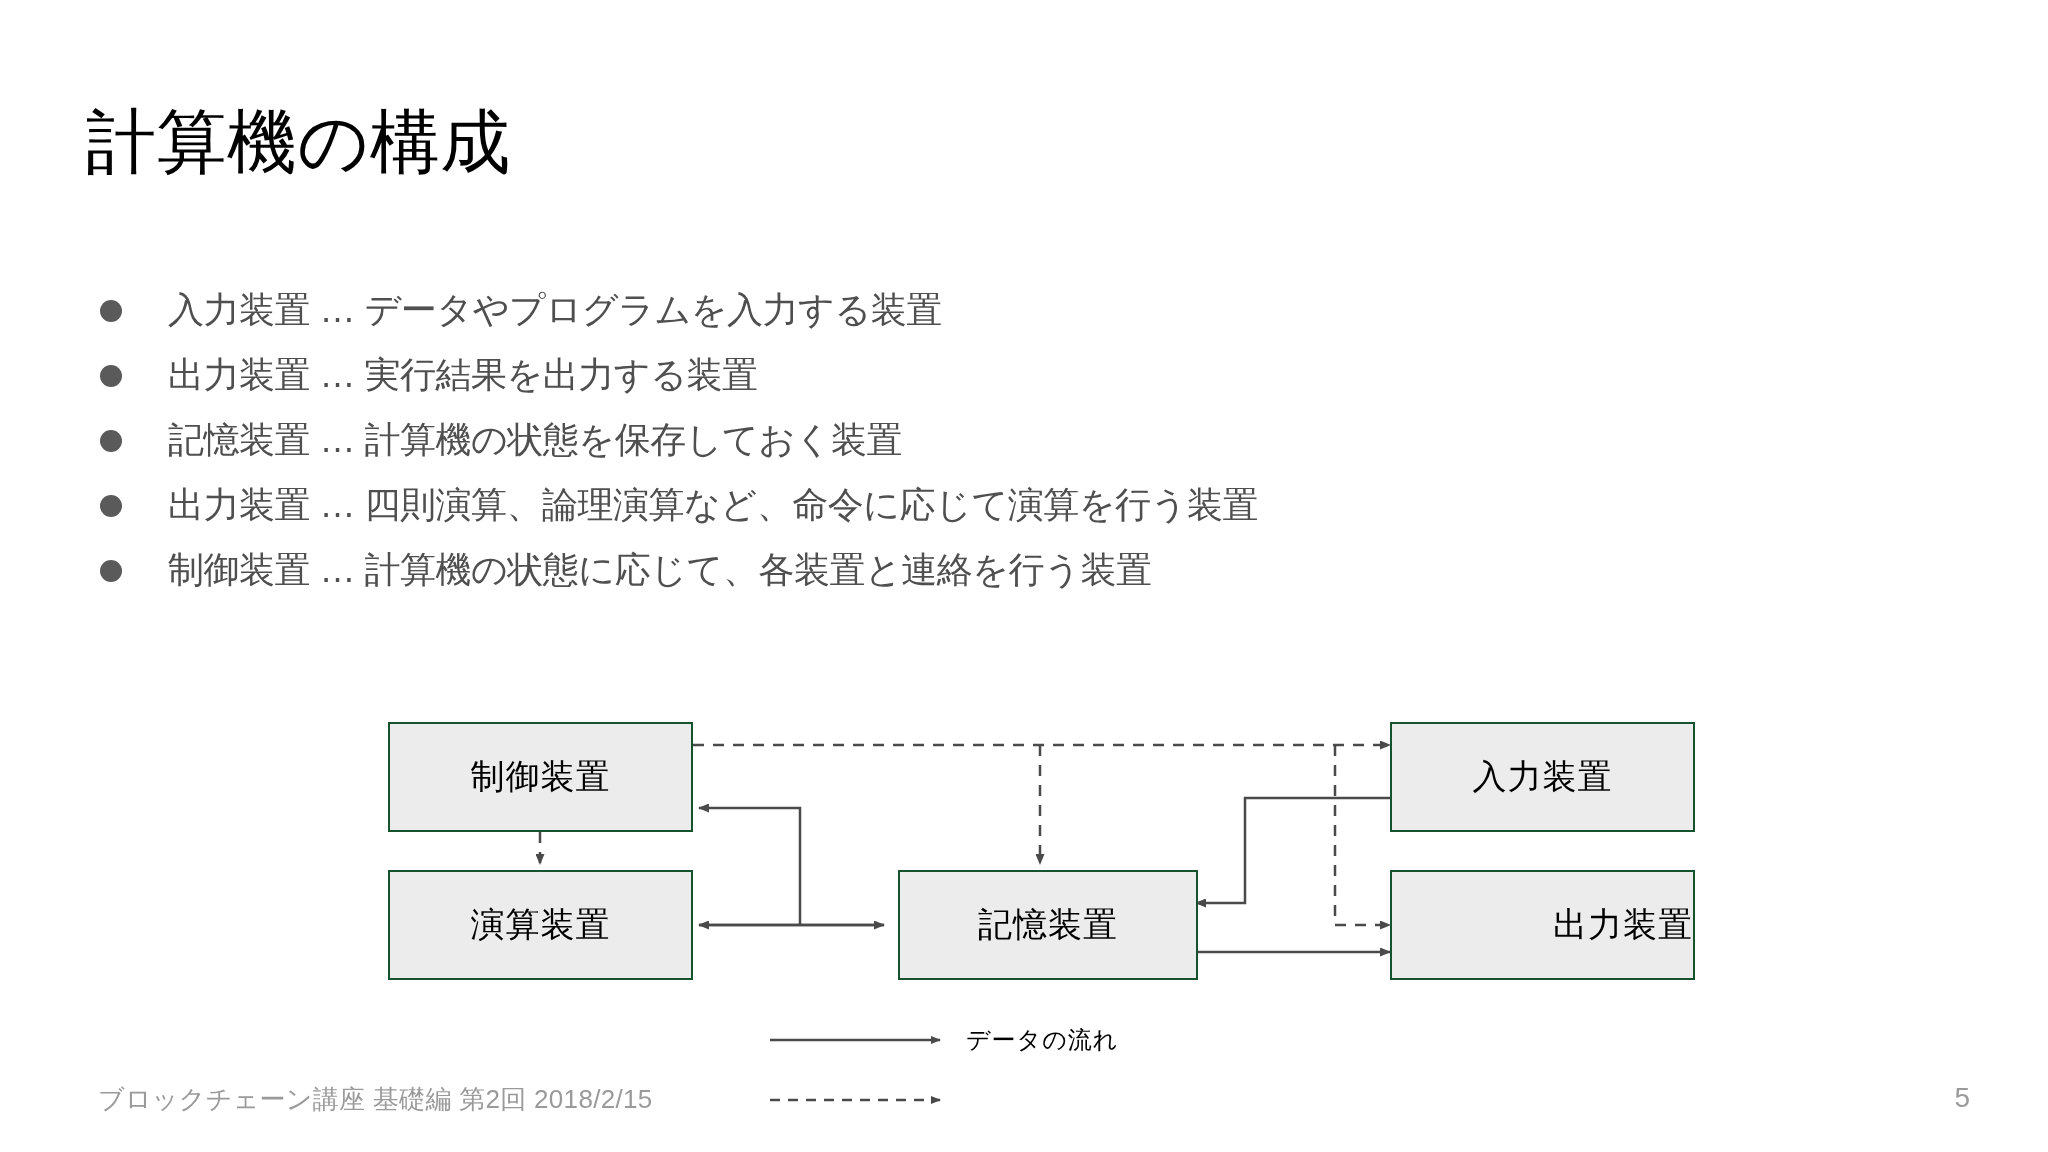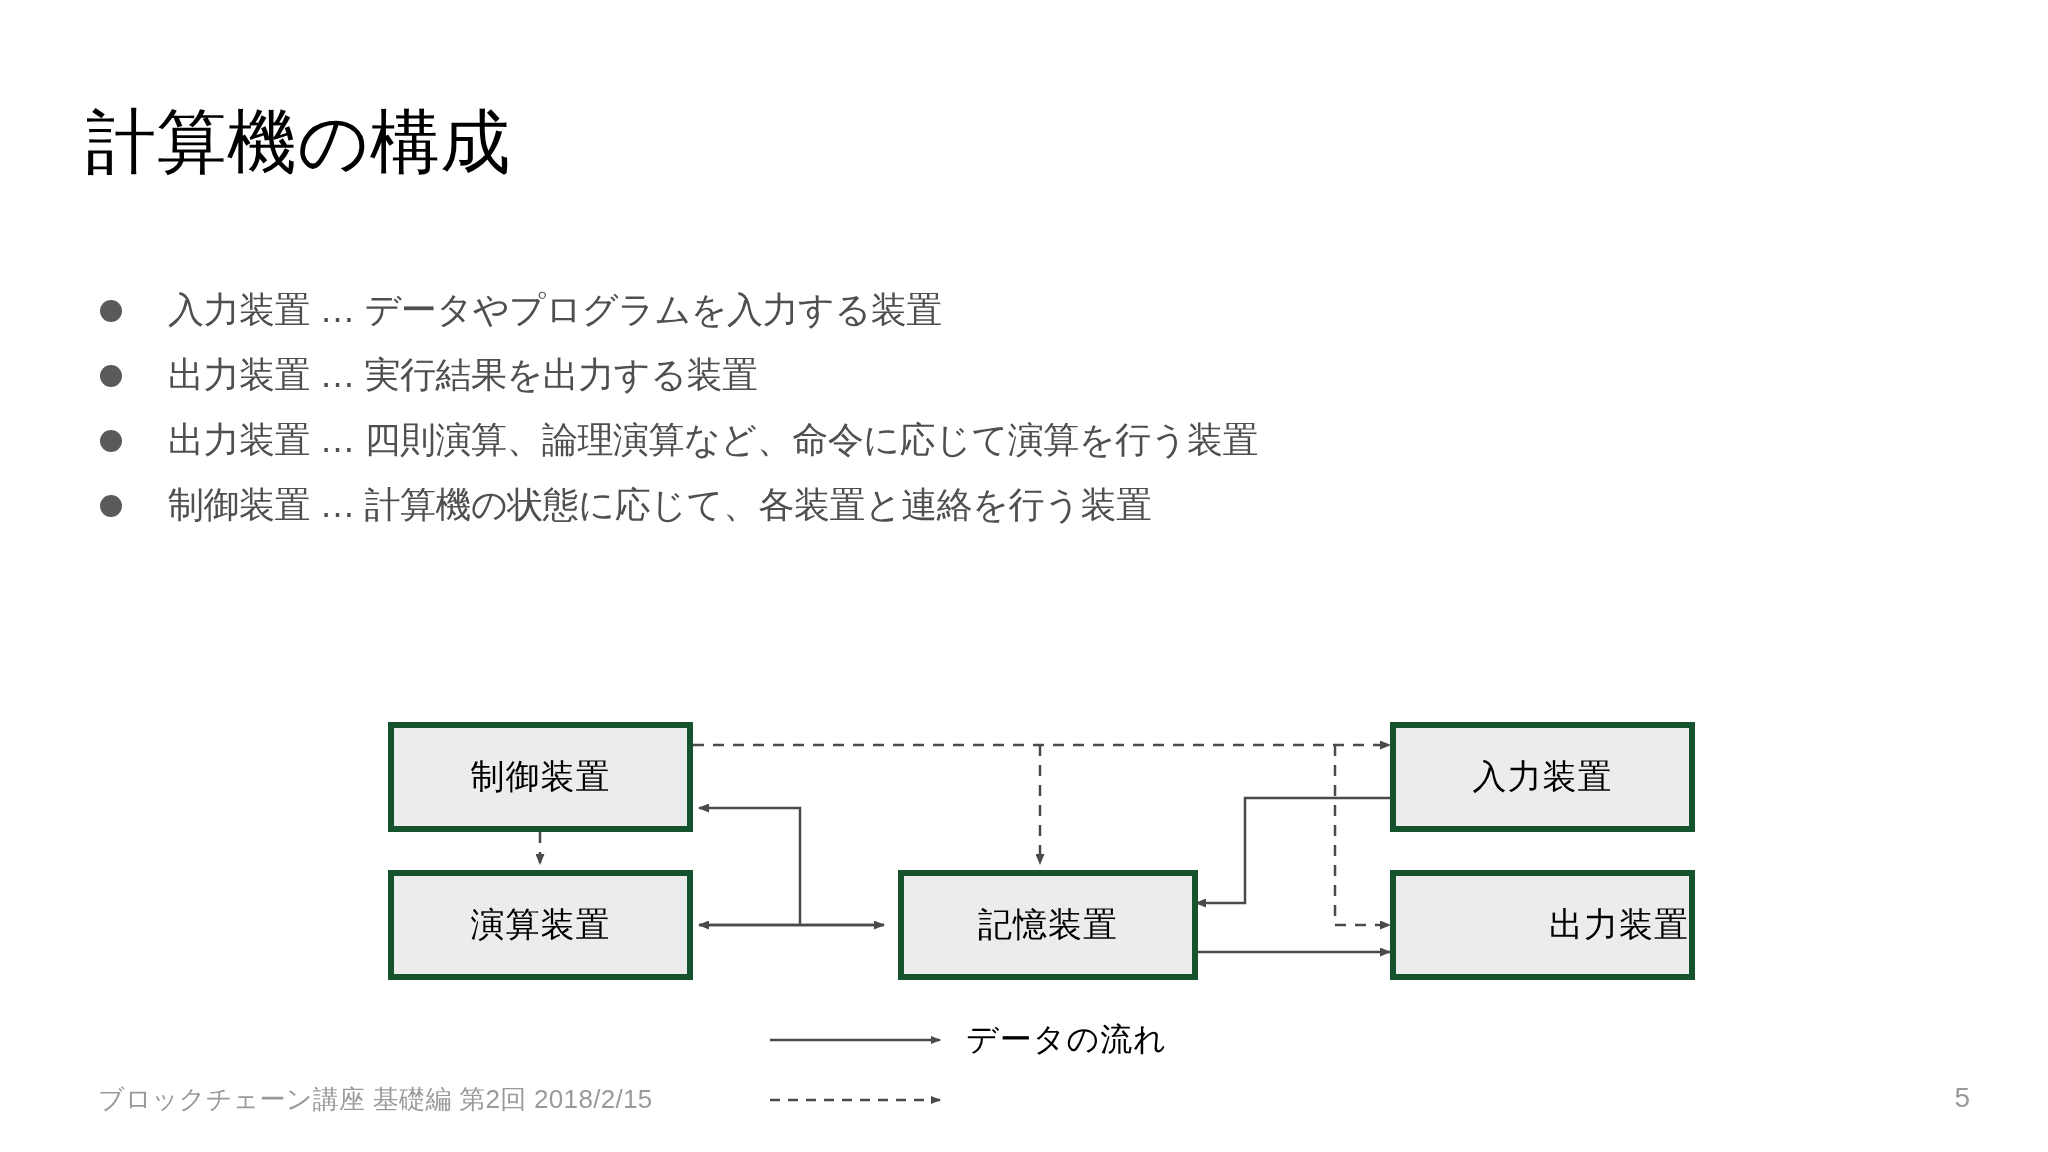--- a/index.html
+++ b/index.html
@@ -152,6 +152,10 @@
     <div class="bullet-row">
       <span class="bullet-dot"></span>
       <span class="bullet-text">出力装置 … 実行結果を出力する装置</span>
+    </div>
+    <div class="bullet-row">
+      <span class="bullet-dot"></span>
+      <span class="bullet-text">記憶装置 … 計算機の状態を保存しておく装置</span>
     </div>
     <div class="bullet-row">
       <span class="bullet-dot"></span>

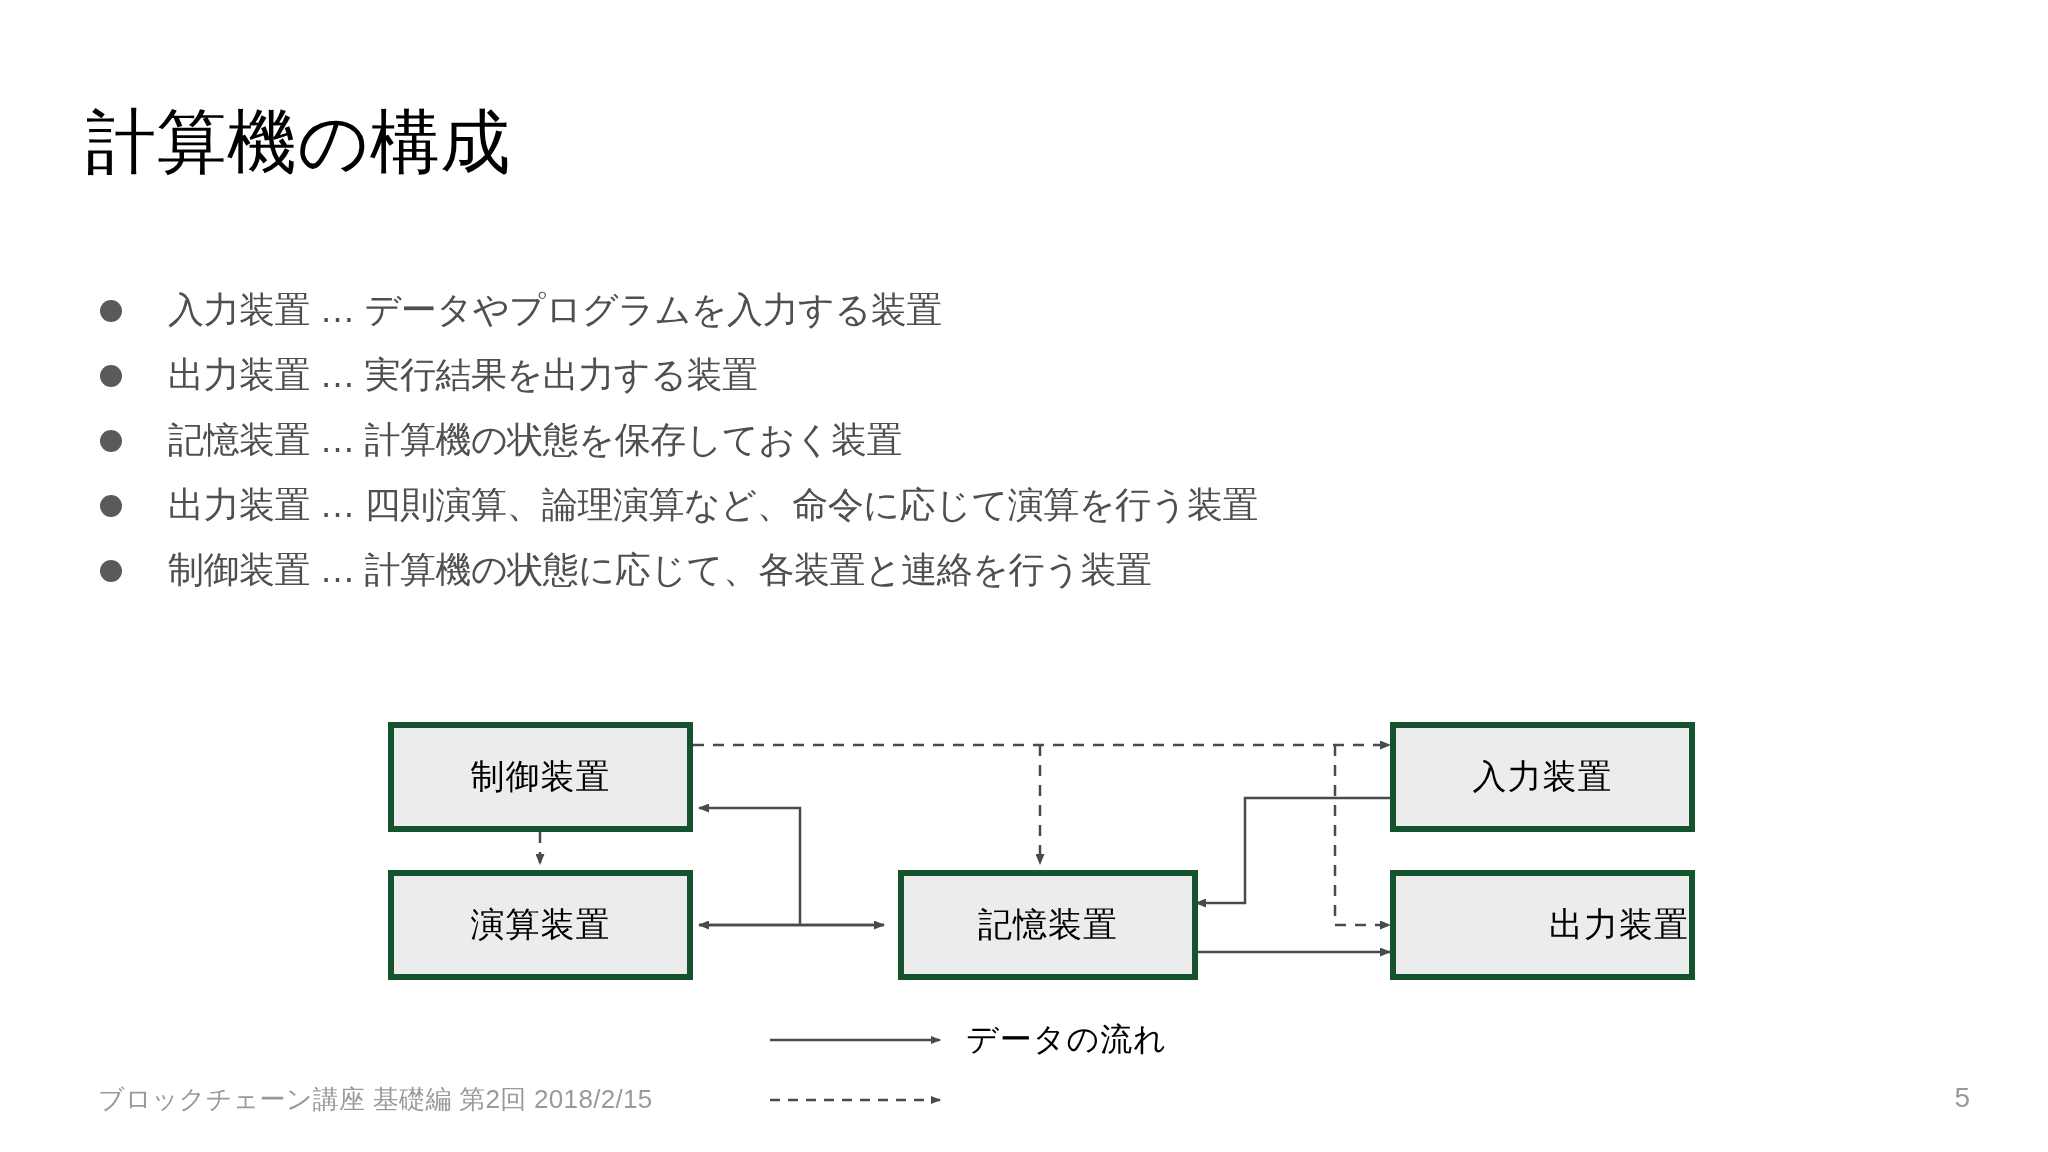--- a/index.html
+++ b/index.html
@@ -78,7 +78,7 @@
   .node-box {
     position: absolute;
     background: #ececec;
-    border: 6px solid #14532d;
+    border: 2px solid #14532d;
     box-sizing: border-box;
     display: flex;
     align-items: center;

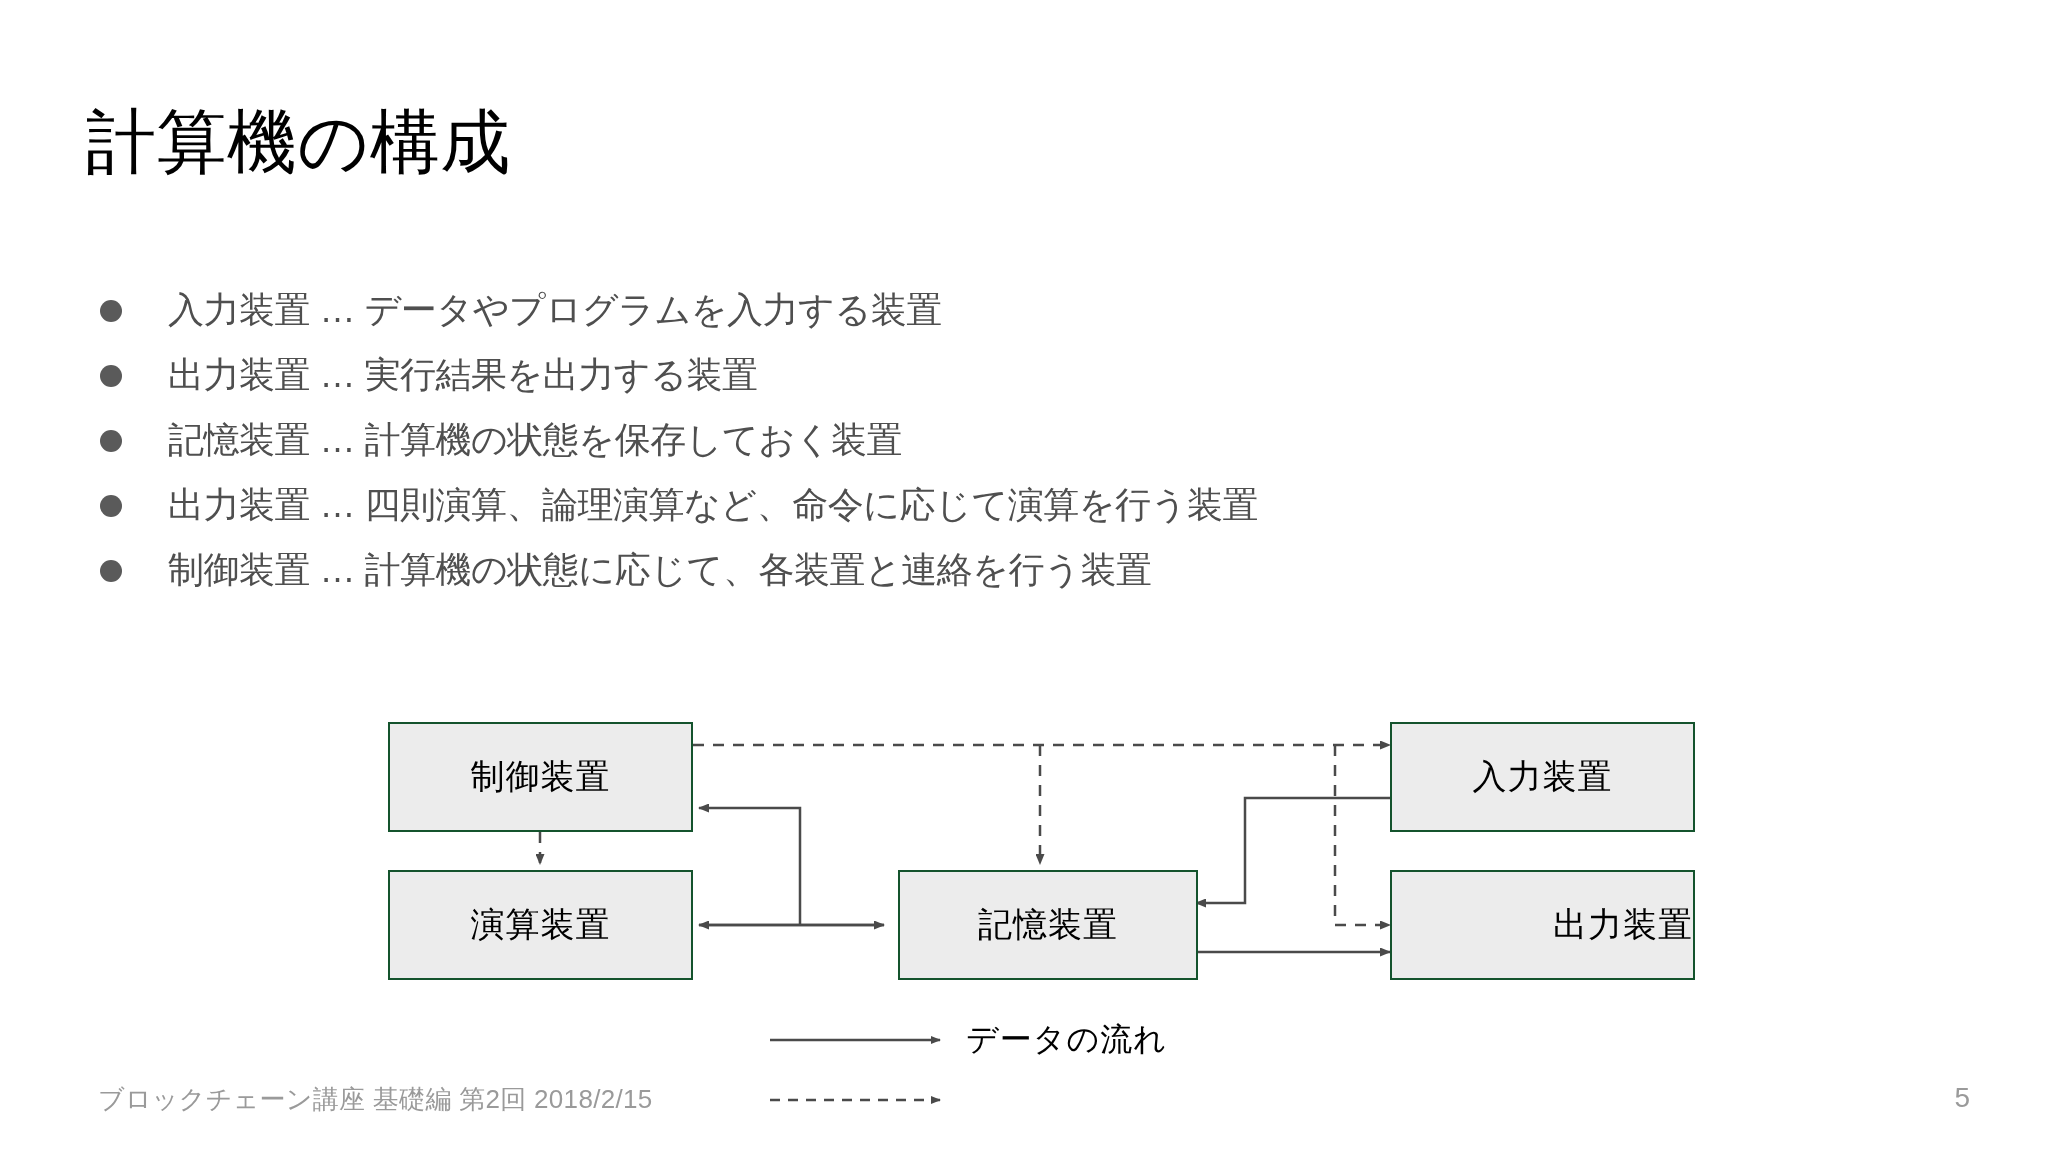--- a/index.html
+++ b/index.html
@@ -112,7 +112,7 @@
     flex: 0 0 auto;
   }
   .legend-label {
-    font-size: 32px;
+    font-size: 24px;
     color: #000000;
     margin-left: 16px;
     white-space: nowrap;

